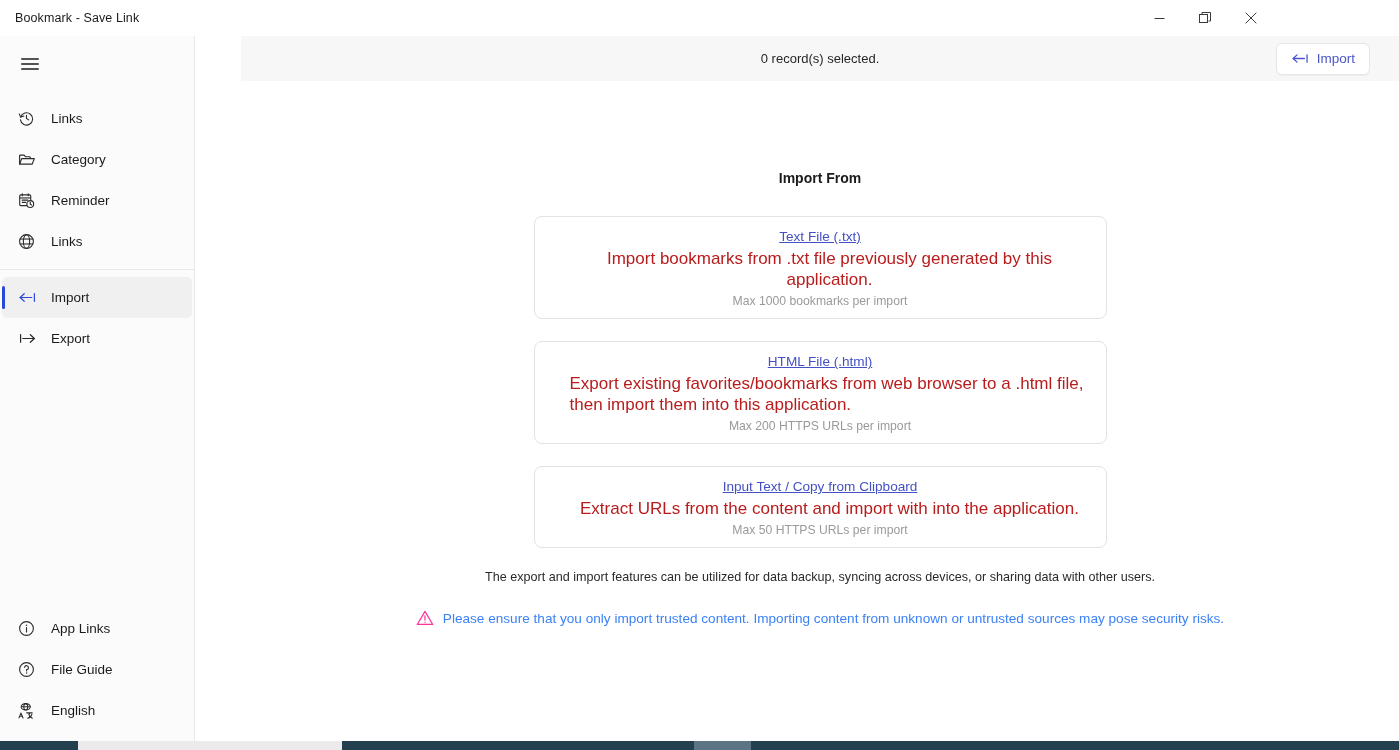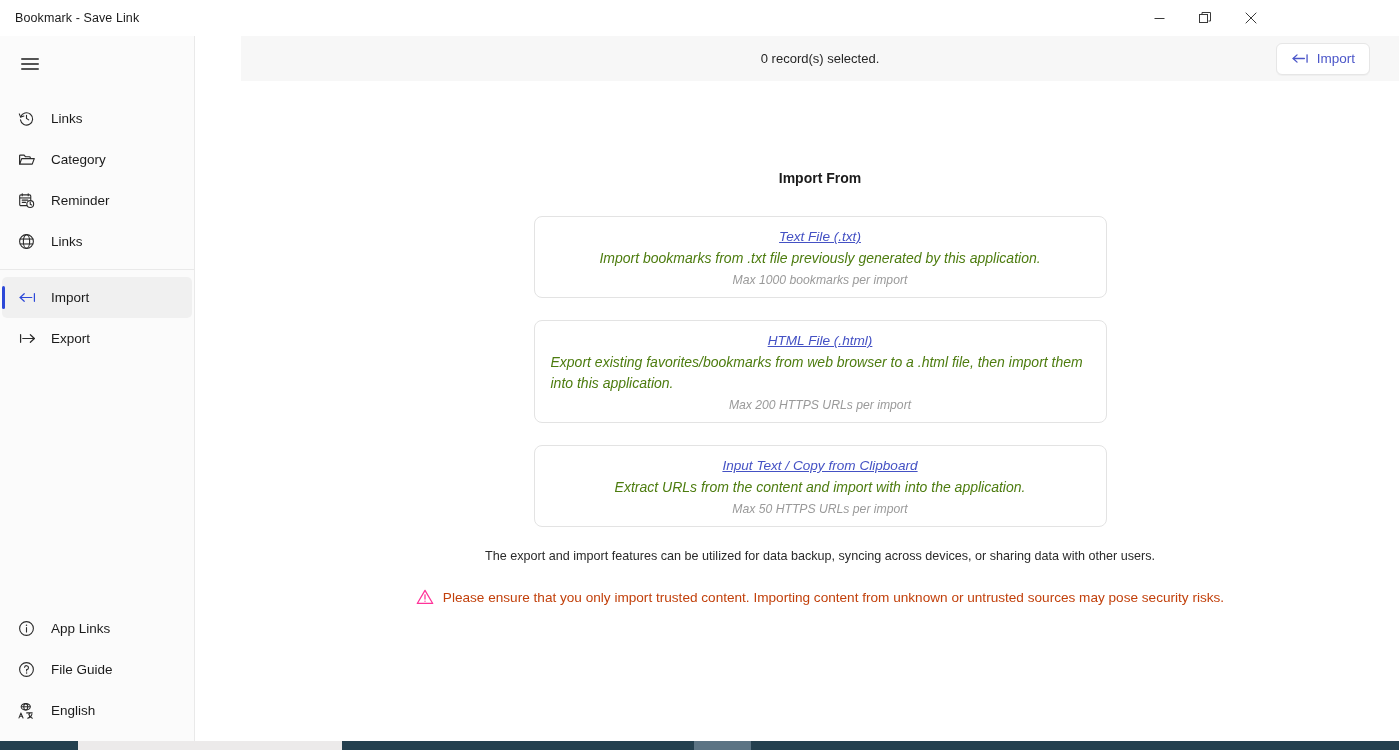--- a/index.html
+++ b/index.html
@@ -166,7 +166,6 @@
     border-radius: 8px;
     background: #ffffff;
     padding: 12px 16px 10px 16px;
-    font-style: italic;
   }
   .card-link {
     display: block;

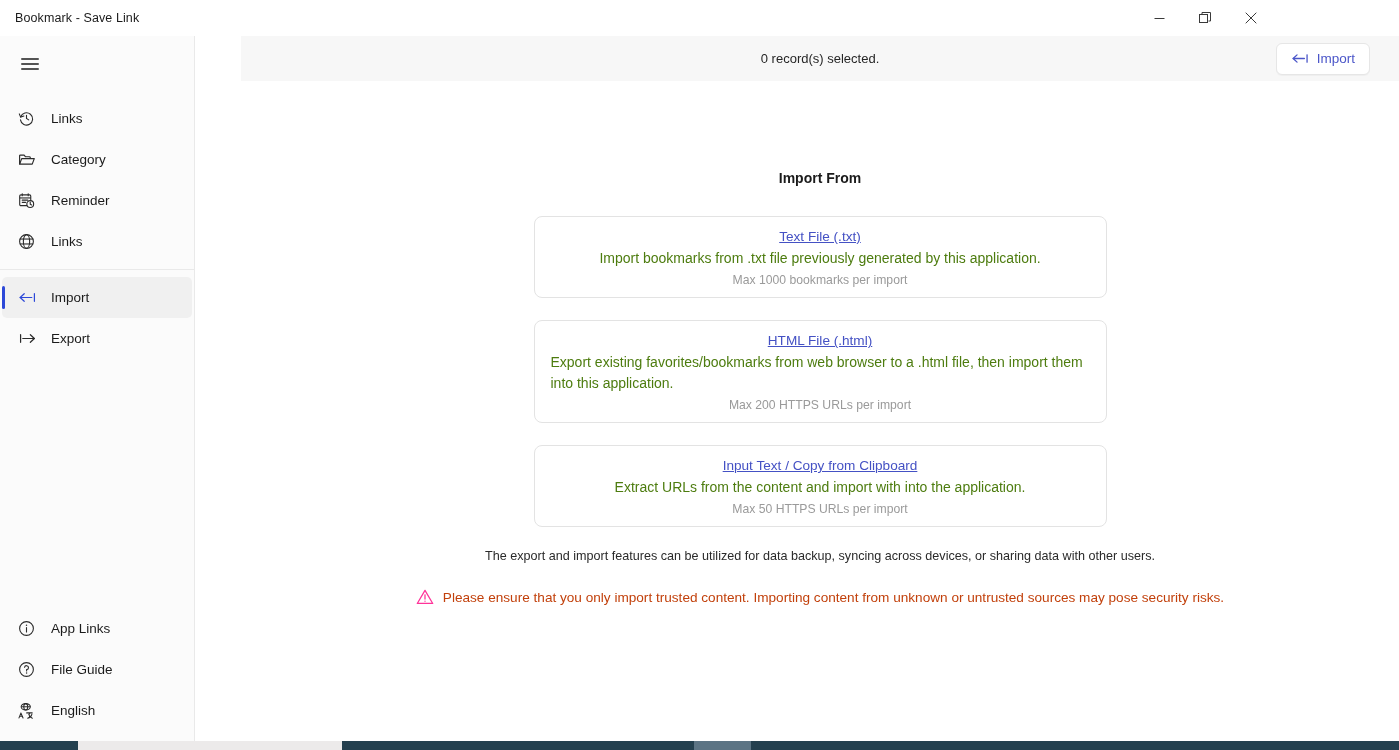--- a/index.html
+++ b/index.html
@@ -177,9 +177,10 @@
   }
   .card-desc {
     text-align: center;
-    font-size: 14px;
-    color: #4d7c0f;
+    font-size: 17px;
+    color: #b91c1c;
     line-height: 21px;
+    margin-left: 19px;
   }
   .card.wide .card-desc { text-align: left; }
   .card-note {

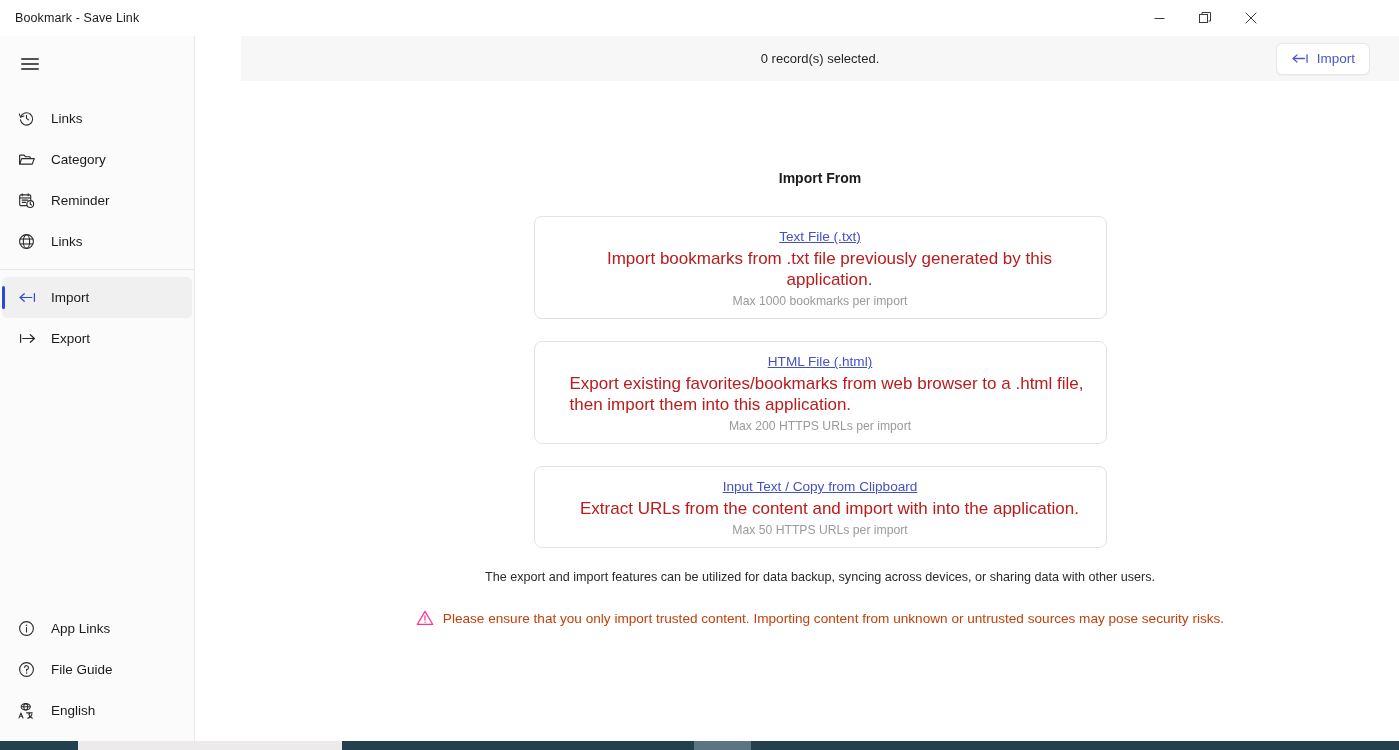--- a/index.html
+++ b/index.html
@@ -204,7 +204,7 @@
     margin-top: 25px;
   }
   #warning-icon { display: flex; align-items: center; color: #ff3399; }
-  #warning-text { font-size: 13.6px; color: #c2410c; }
+  #warning-text { font-size: 13.6px; color: #3b82f6; }
 
   
   #taskbar {

